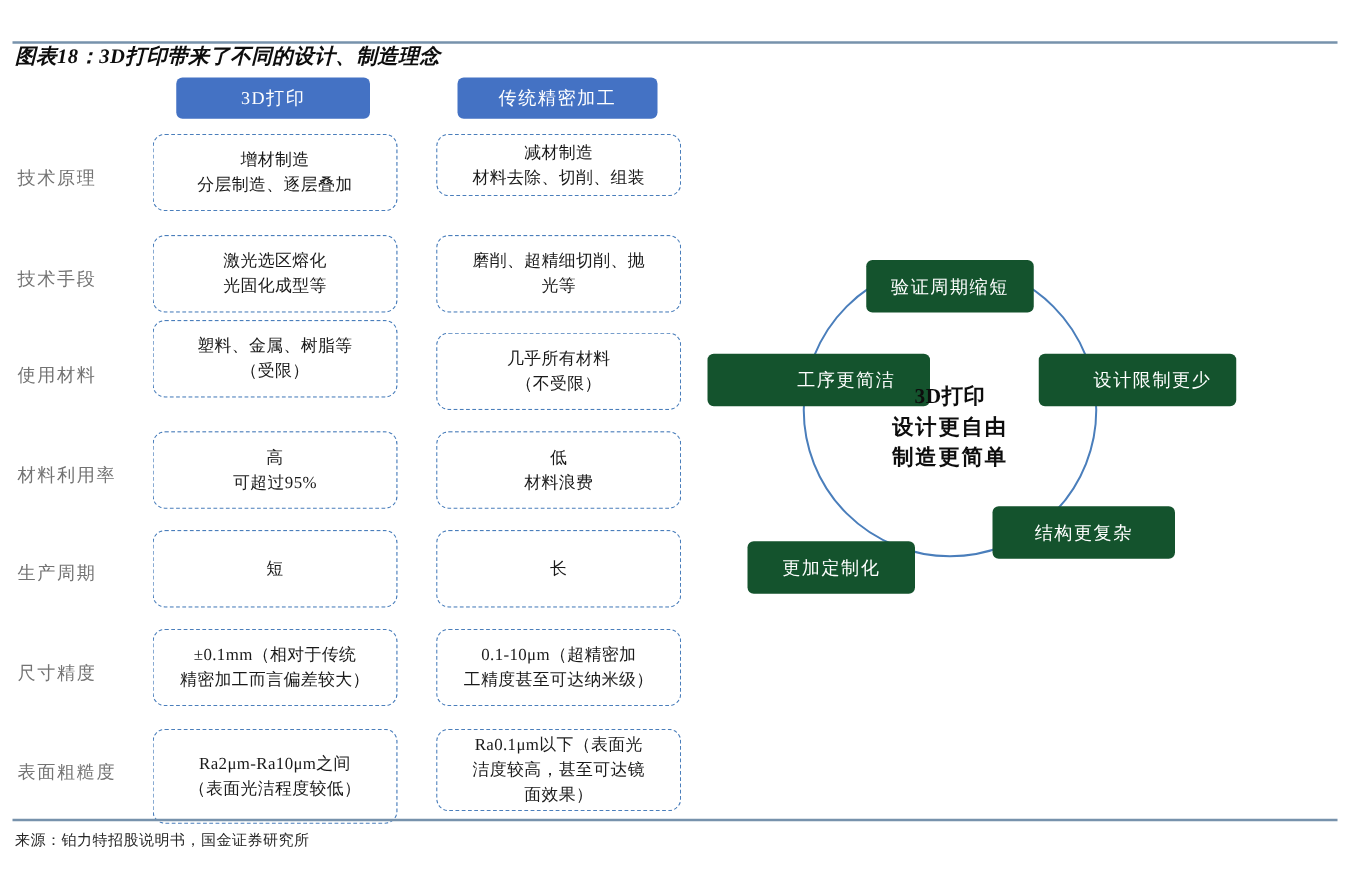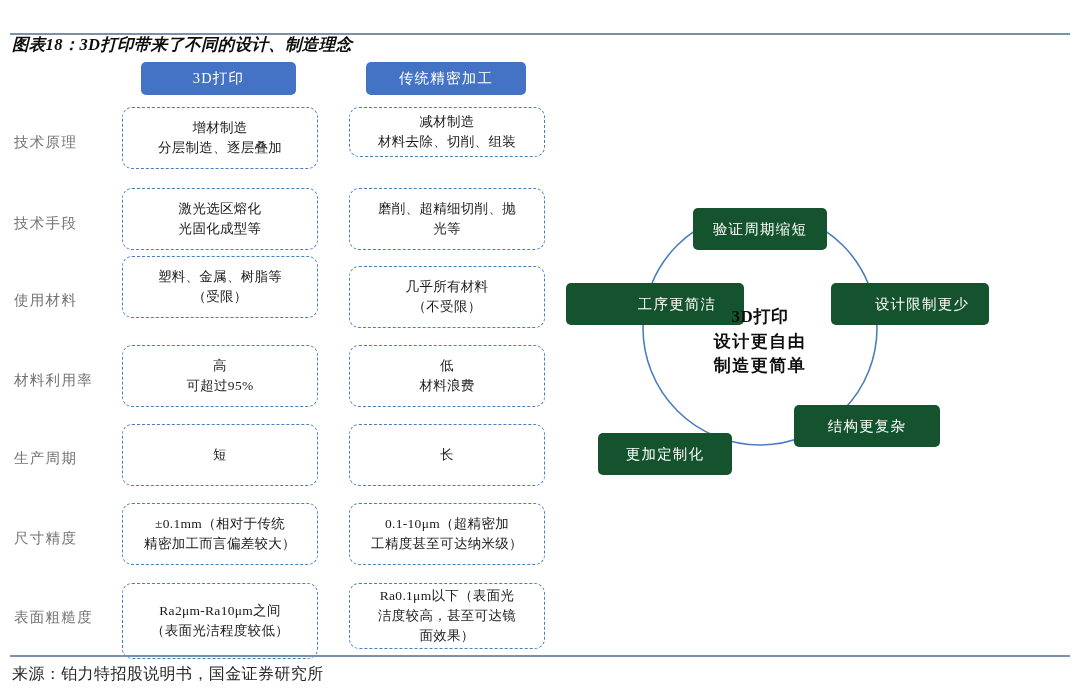--- a/index.html
+++ b/index.html
@@ -33,7 +33,7 @@
   }
   .footer{
     position:absolute;left:12px;top:664px;
-    font-size:16px;color:#262626;
+    font-size:12px;color:#262626;
     font-family:"Liberation Serif","DejaVu Serif",serif;
     letter-spacing:.4px;white-space:nowrap;
   }

